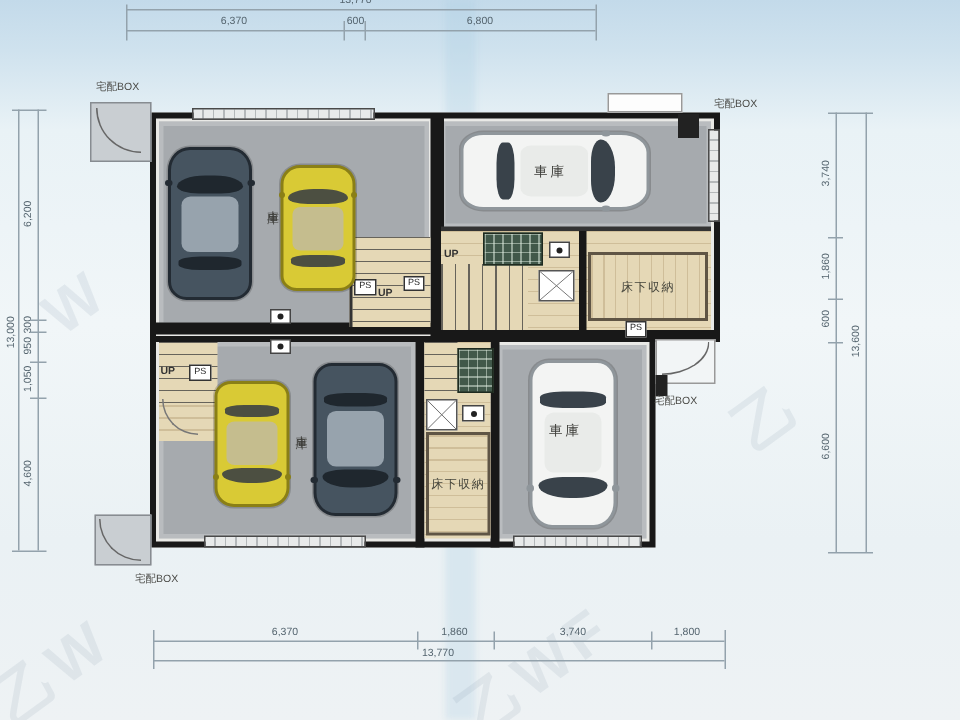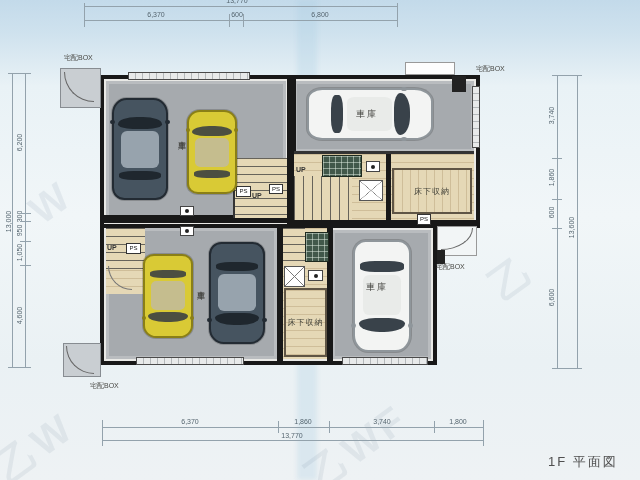--- a/index.html
+++ b/index.html
@@ -231,7 +231,6 @@
   <div class="abs vtext" style="left:194px;top:284px;">車庫</div>
   <div class="abs roomlab" style="left:366px;top:281px;">車庫</div>
 
-  <div class="abs title" style="left:548px;top:453px;">1F 平面図</div>
 </div>
 
 </body></html>

